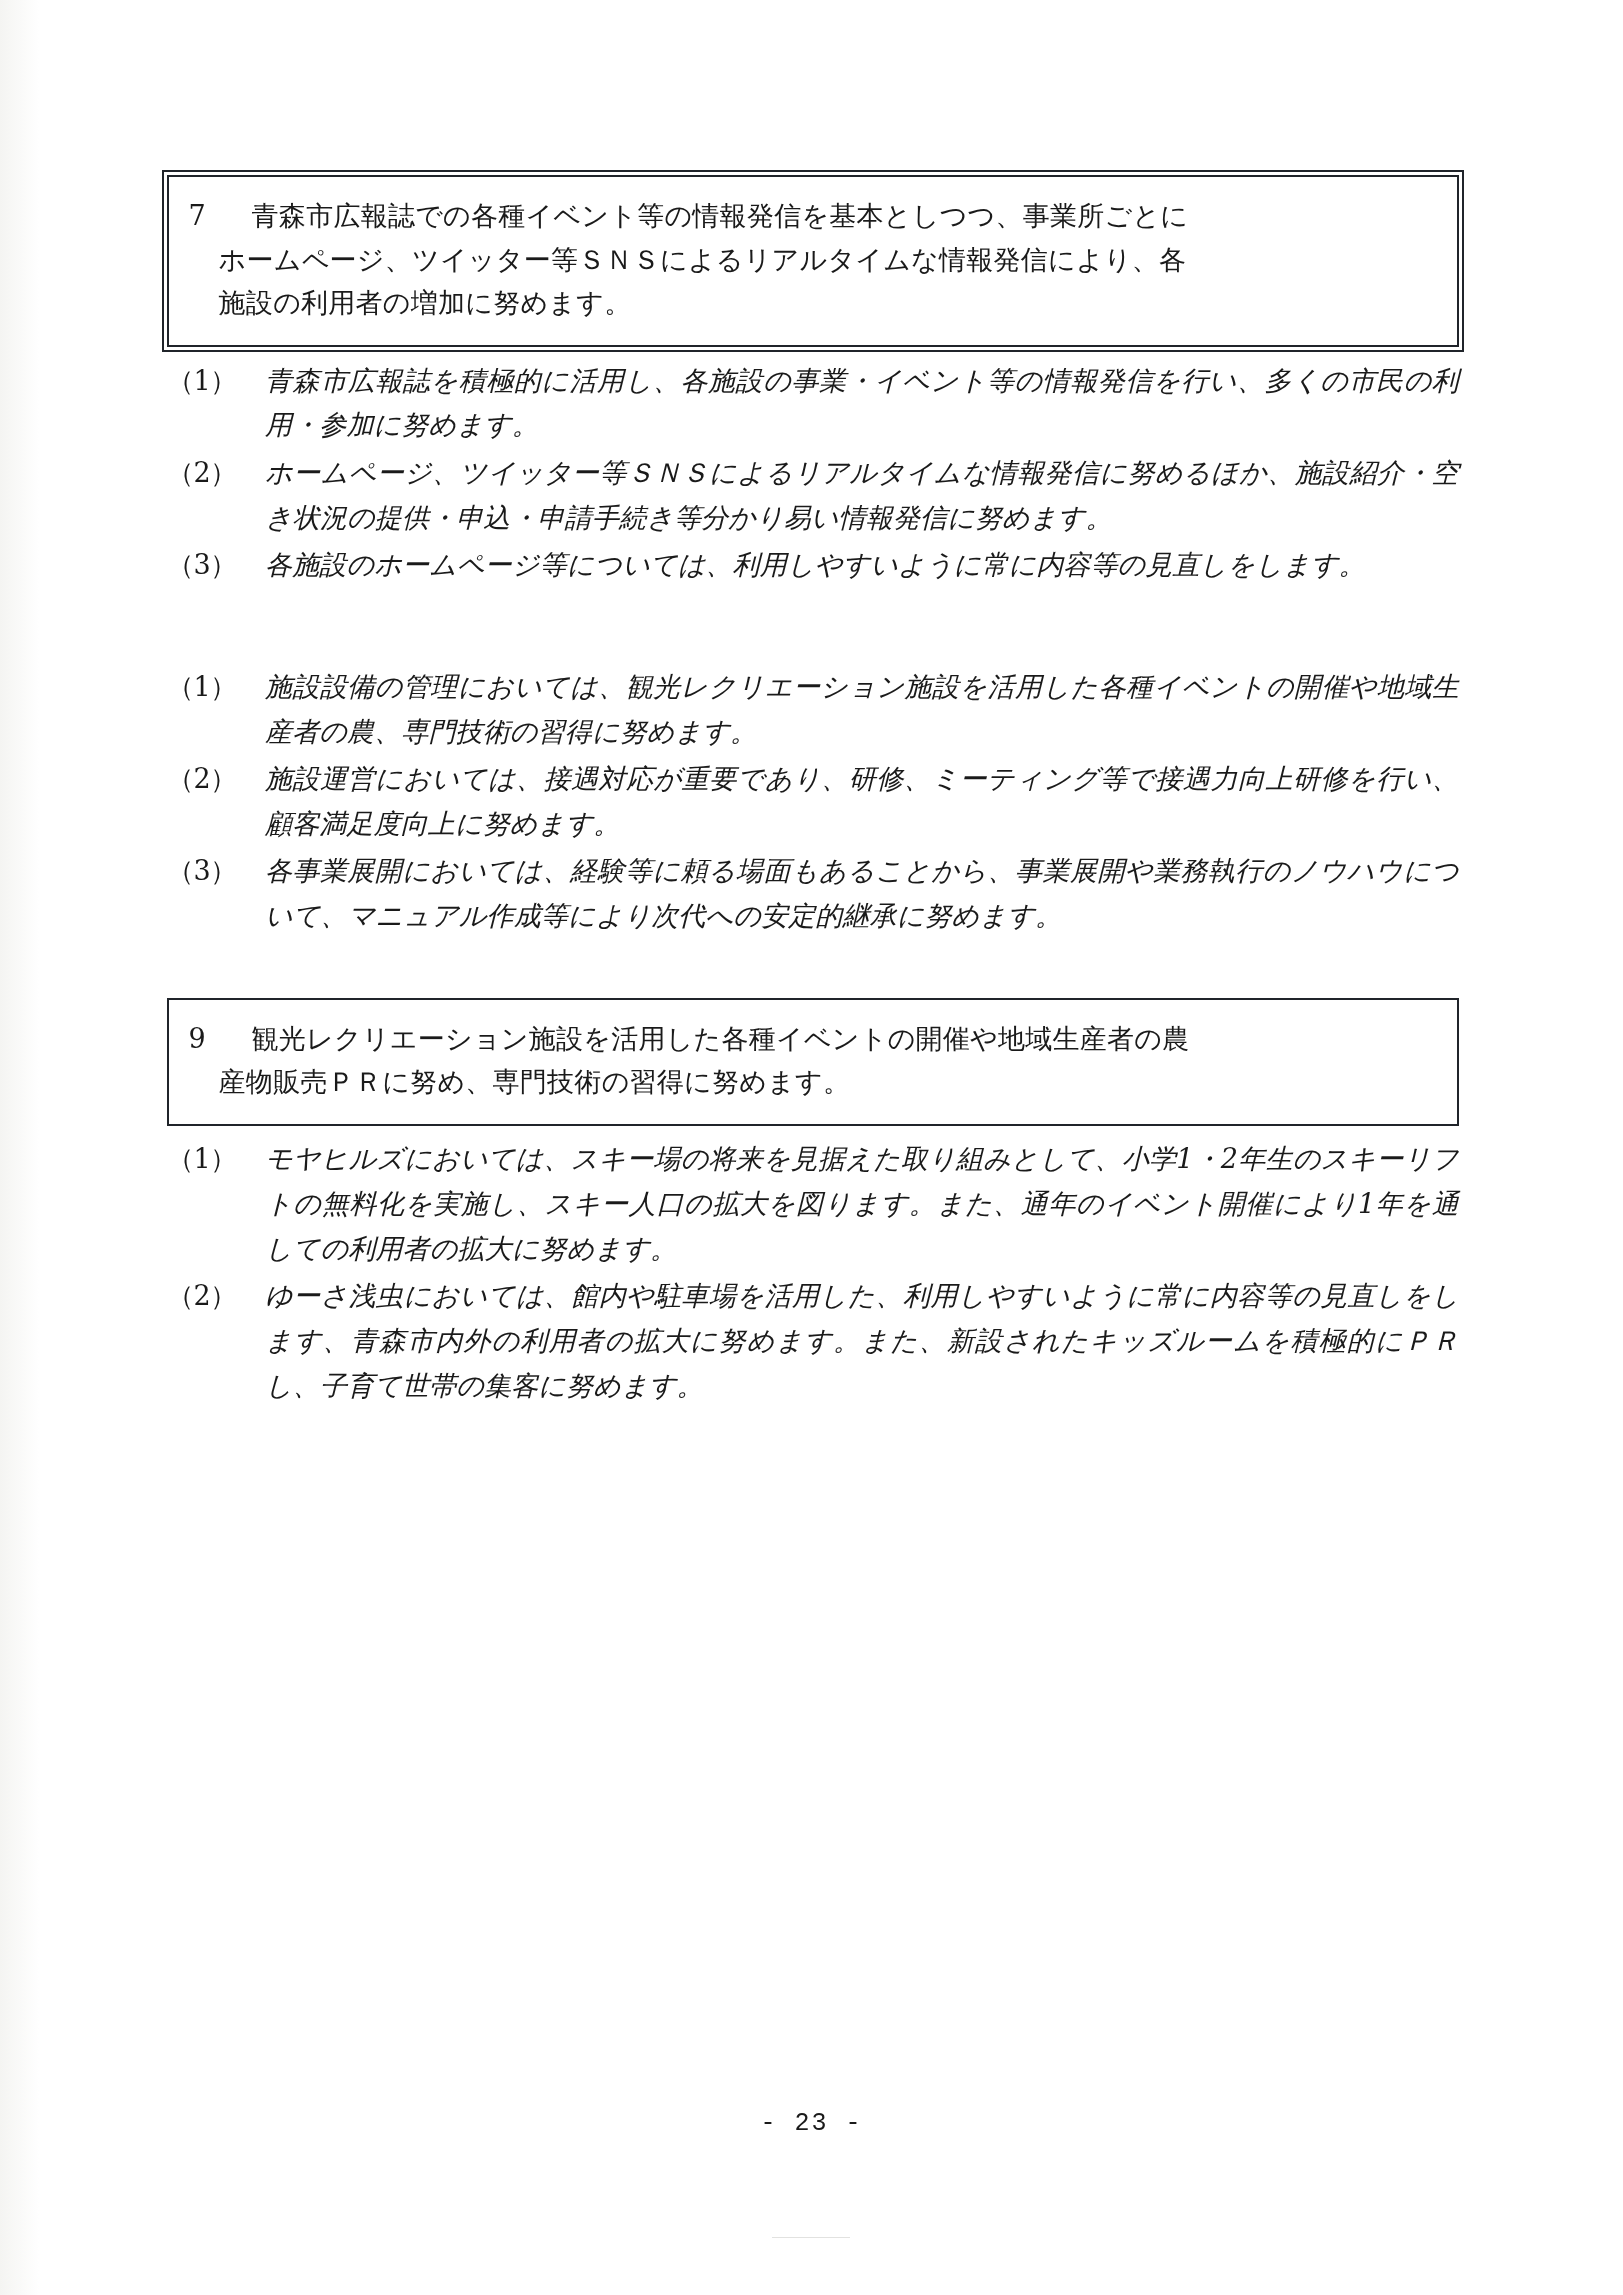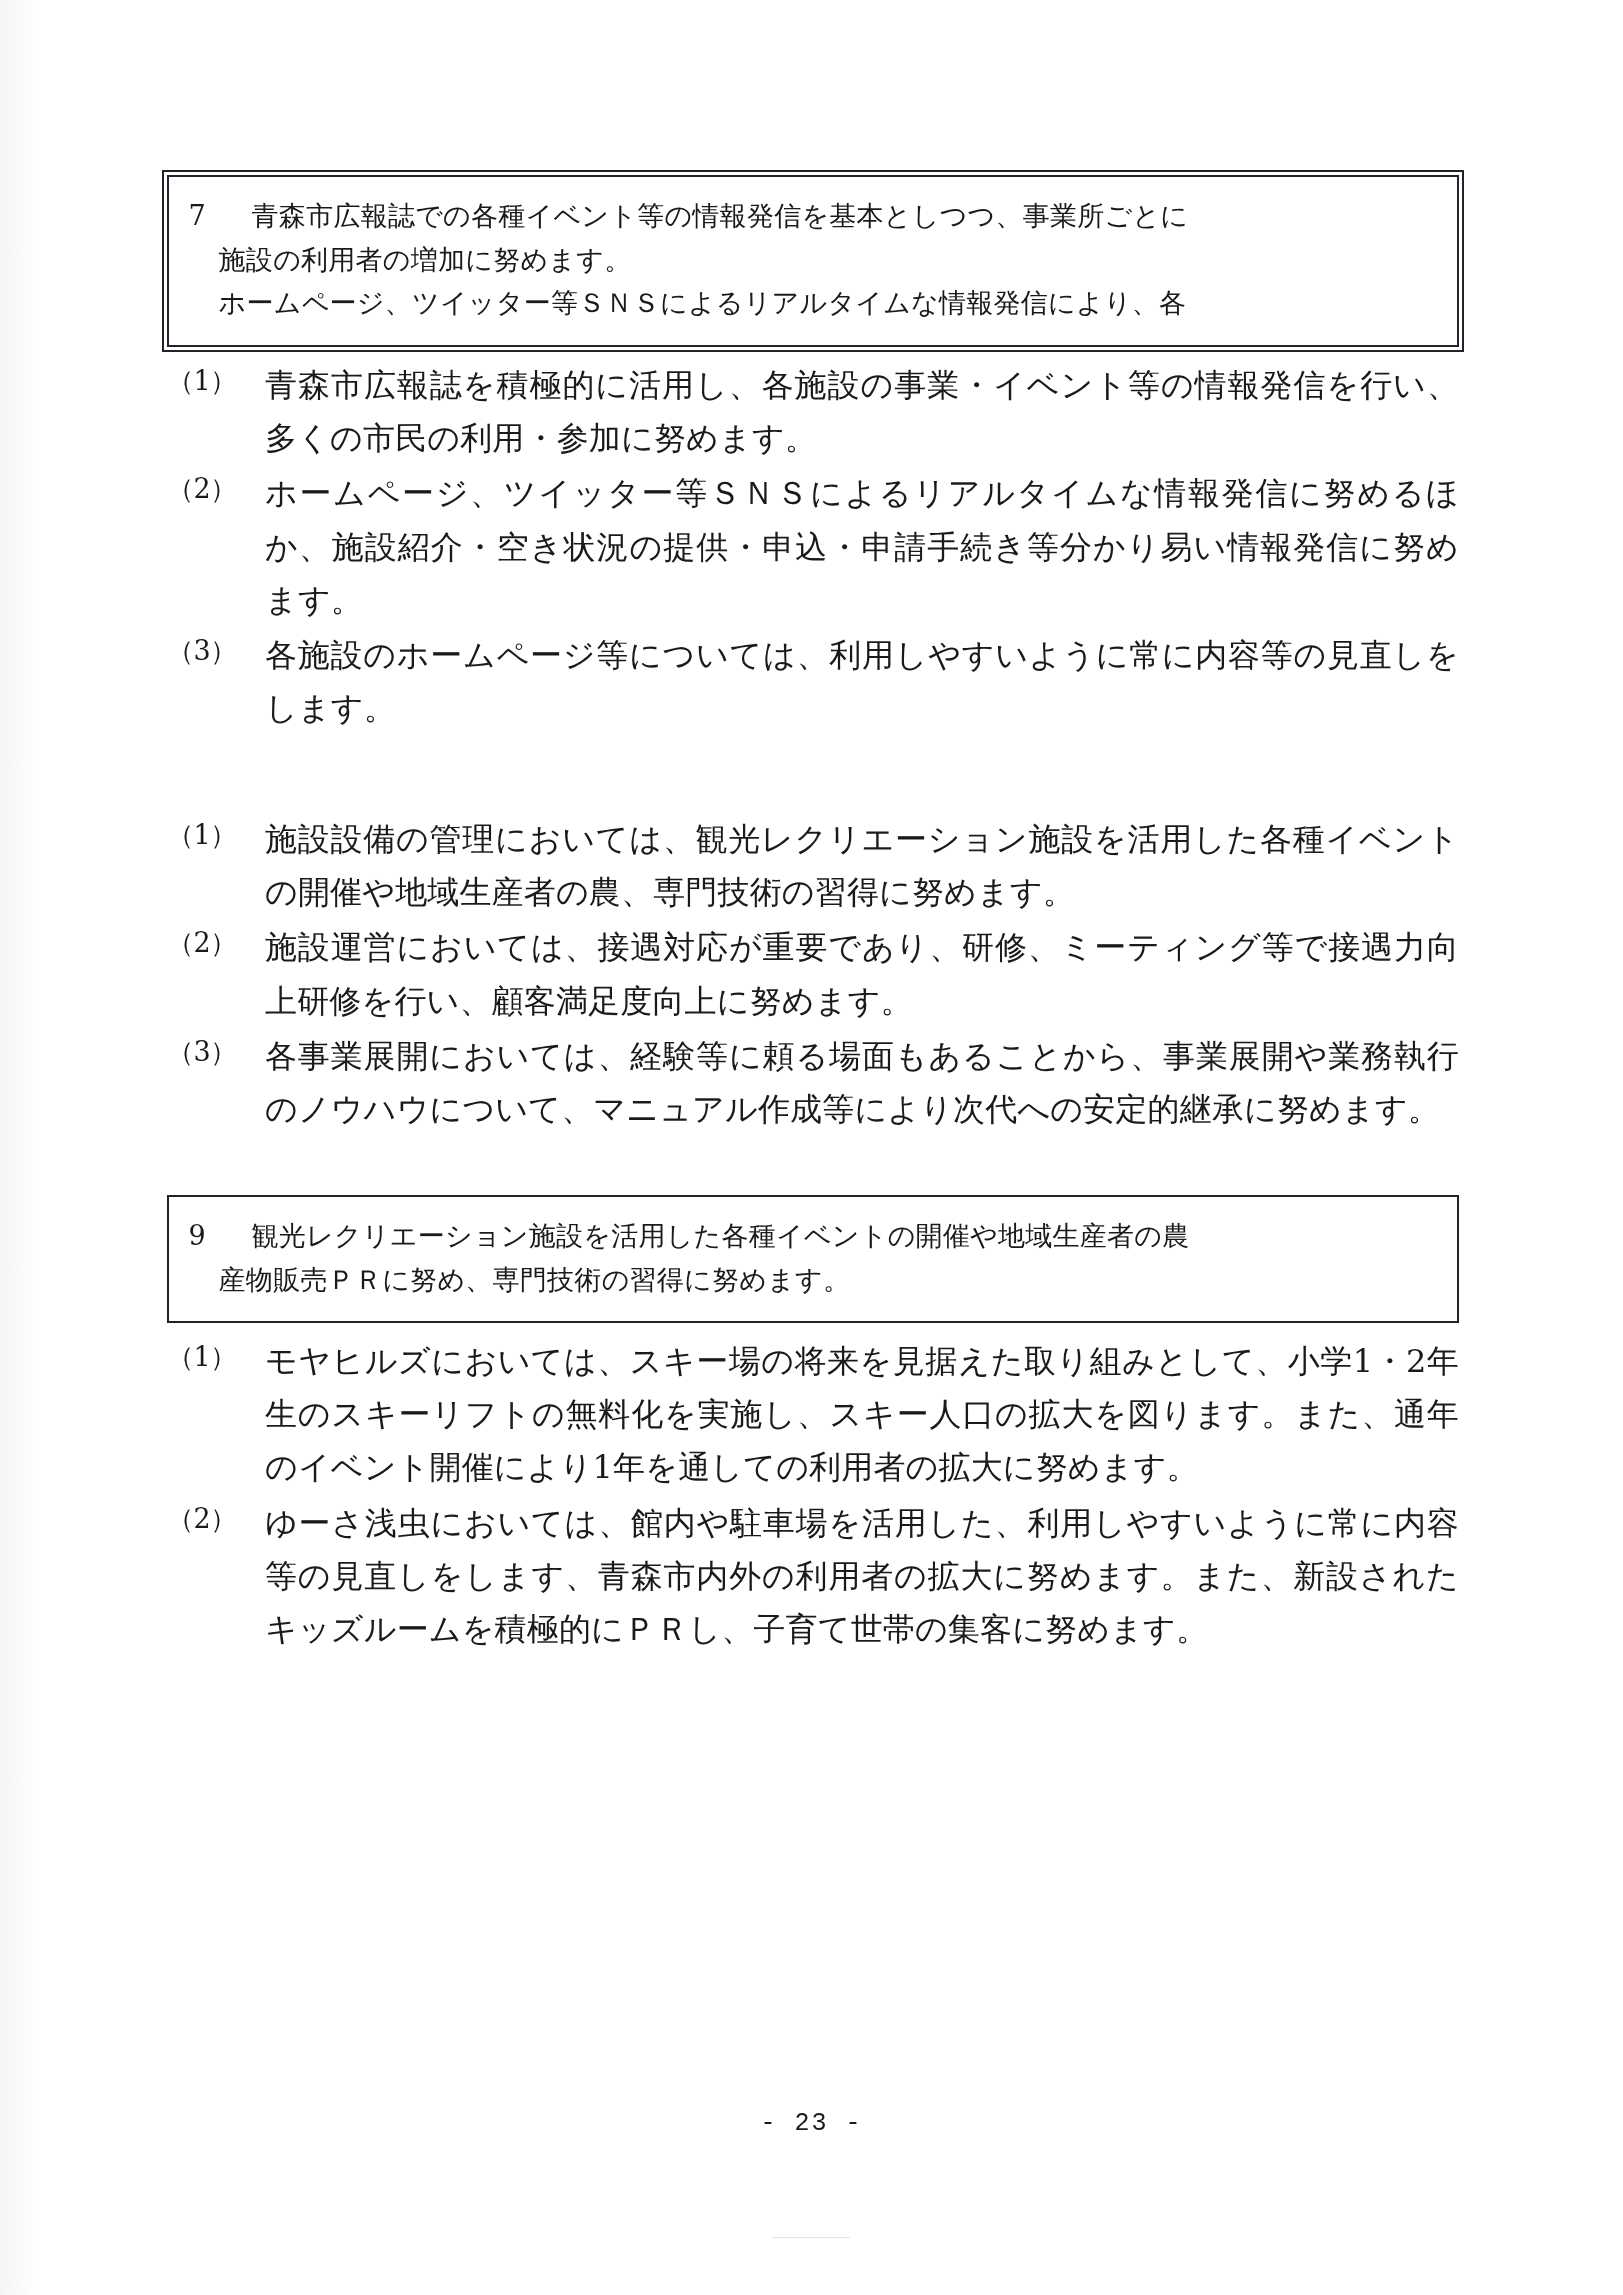--- a/index.html
+++ b/index.html
@@ -123,8 +123,8 @@
       <p>
         <span class="num-lead">7</span><span>青森市広報誌での各種イベント等の情報発信を基本としつつ、事業所ごとに</span>
       </p>
+      <p class="ind">ホームページ、ツイッター等ＳＮＳによるリアルタイムな情報発信により、各</p>
       <p class="ind">施設の利用者の増加に努めます。</p>
-      <p class="ind">ホームページ、ツイッター等ＳＮＳによるリアルタイムな情報発信により、各</p>
     </div>
 
     <div class="group">

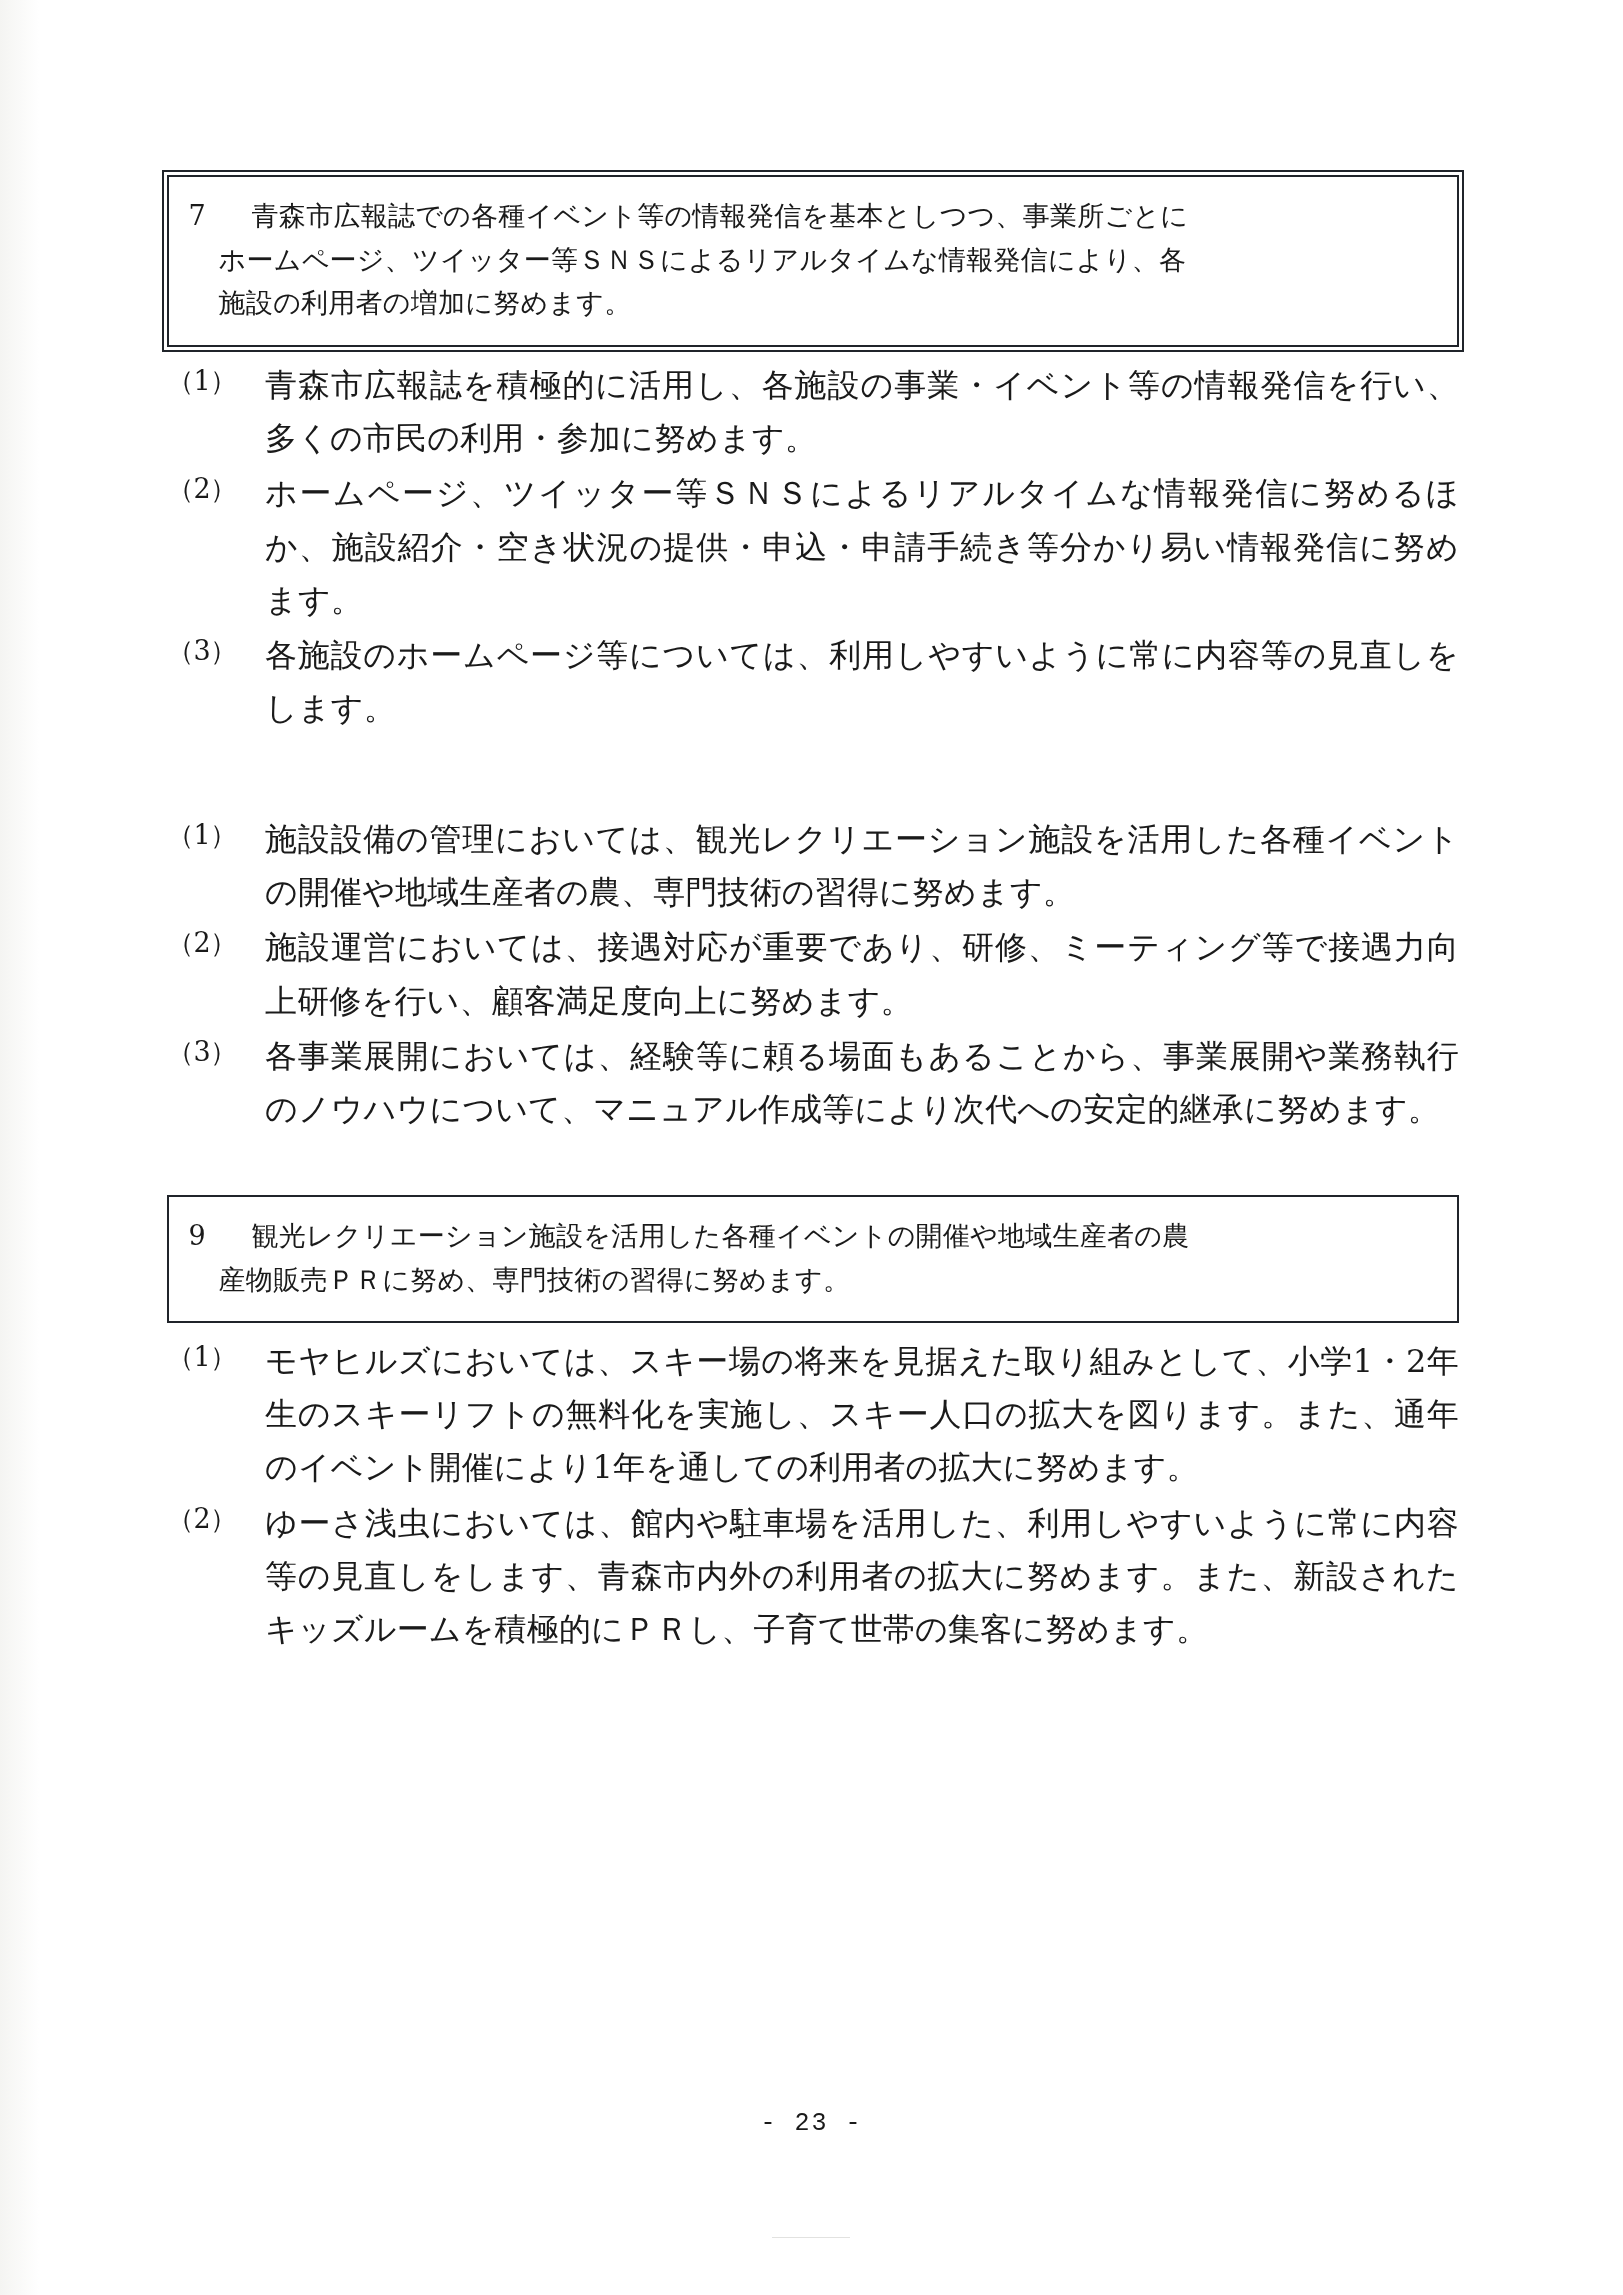--- a/index.html
+++ b/index.html
@@ -79,11 +79,12 @@
   }
   .item .body {
     flex: 1 1 auto;
-    font-size: 32px;
+    font-size: 27px;
     line-height: 1.66;
     letter-spacing: 0.005em;
     text-align: justify;
     text-justify: inter-character;
+    font-style: italic;
   }
   .group {
     margin-top: 6.5px;

